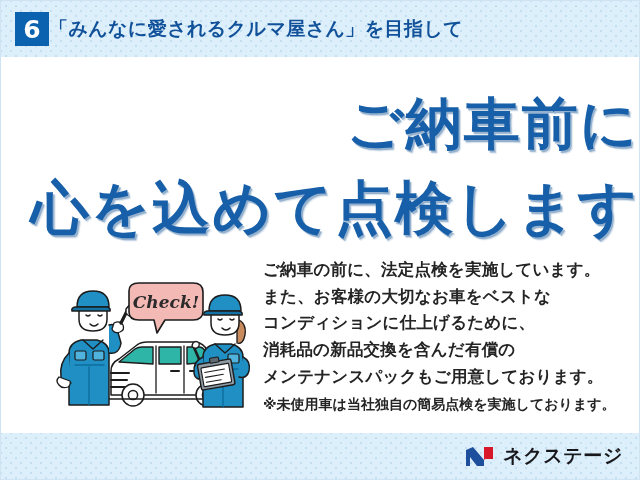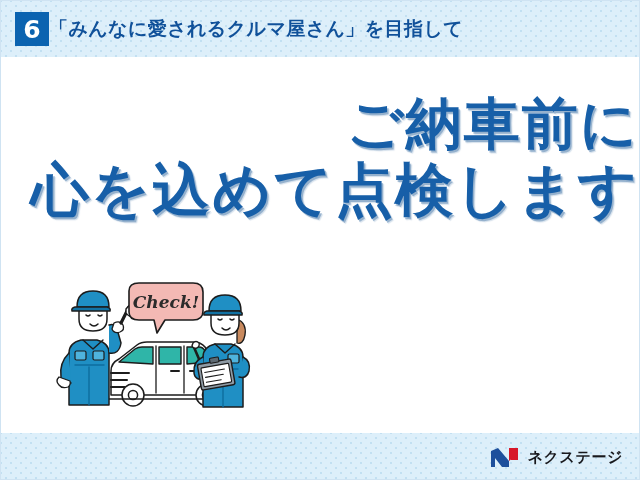--- a/index.html
+++ b/index.html
@@ -73,7 +73,7 @@
       1.6px 1.6px 0 rgba(30,90,150,.35),
       2.6px 2.6px 1px rgba(30,90,150,.18);
   }
-  #headline .hl-line.line2 { font-size:58px; margin-top:2px; }
+  #headline .hl-line.line2 { font-size:58px; margin-top:20px; }
 
   
   #body-copy {

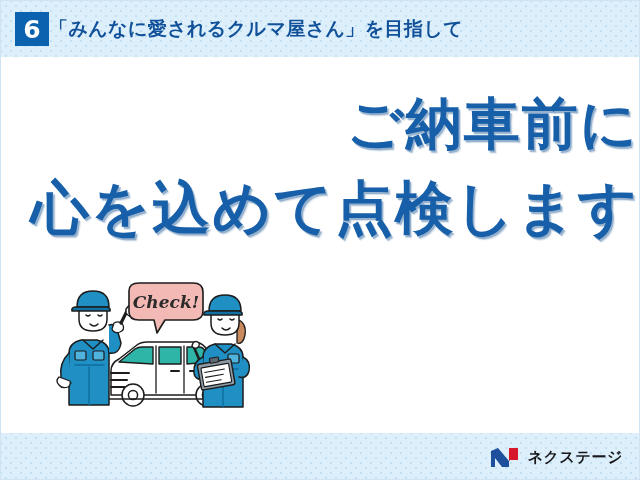--- a/index.html
+++ b/index.html
@@ -232,6 +232,14 @@
     </svg>
   </div>
 
+  <div id="body-copy">
+    <span>ご納車の前に、法定点検を実施しています。</span><br>
+    <span>また、お客様の大切なお車をベストな</span><br>
+    <span>コンディションに仕上げるために、</span><br>
+    <span>消耗品の新品交換を含んだ有償の</span><br>
+    <span>メンテナンスパックもご用意しております。</span>
+    <span class="note">※未使用車は当社独自の簡易点検を実施しております。</span>
+  </div>
 
   <div id="bottom-band" class="dot-band"></div>
 

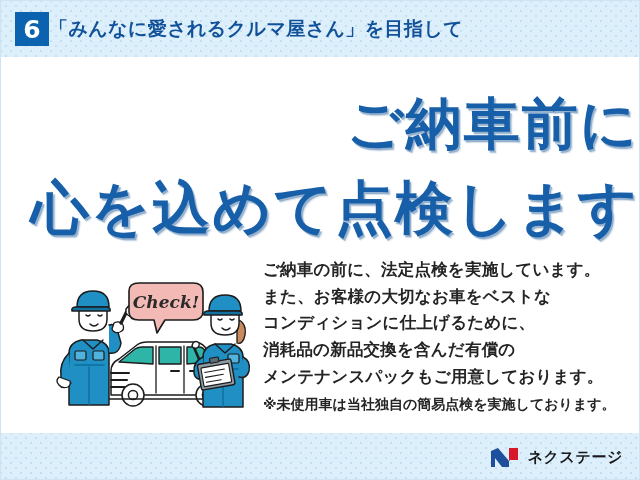--- a/index.html
+++ b/index.html
@@ -110,7 +110,7 @@
   #logo-mark { width:32px; height:23px; display:block; }
   #logo-text {
     color:#18181c;
-    font-size:15px;
+    font-size:19px;
     font-weight:bold;
     letter-spacing:0.6px;
     white-space:nowrap;

